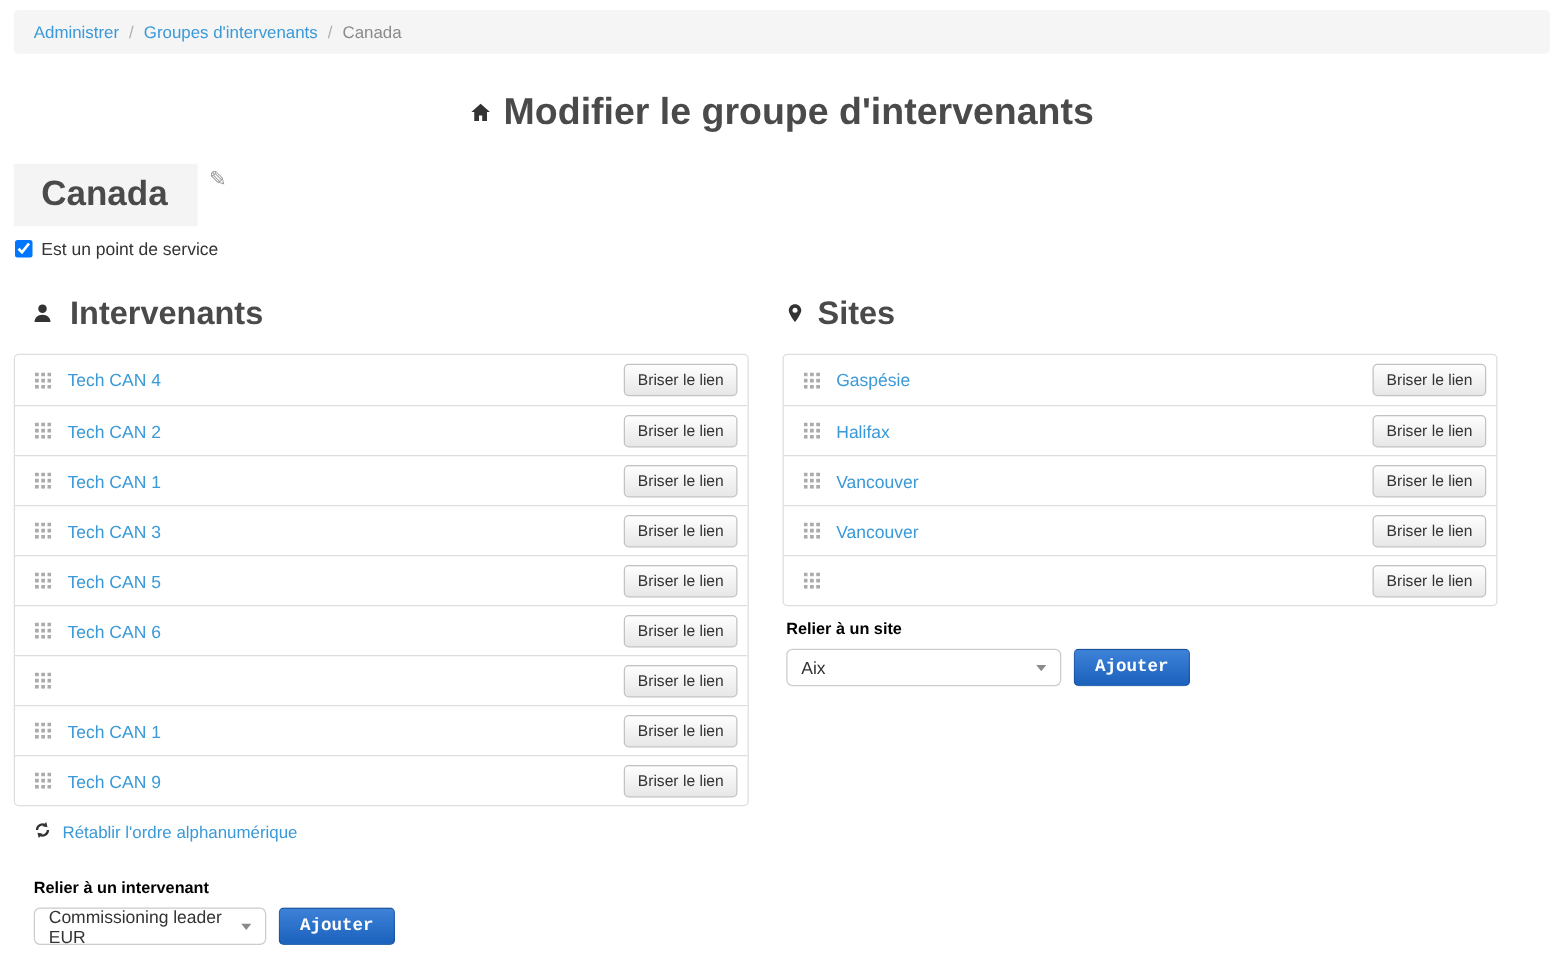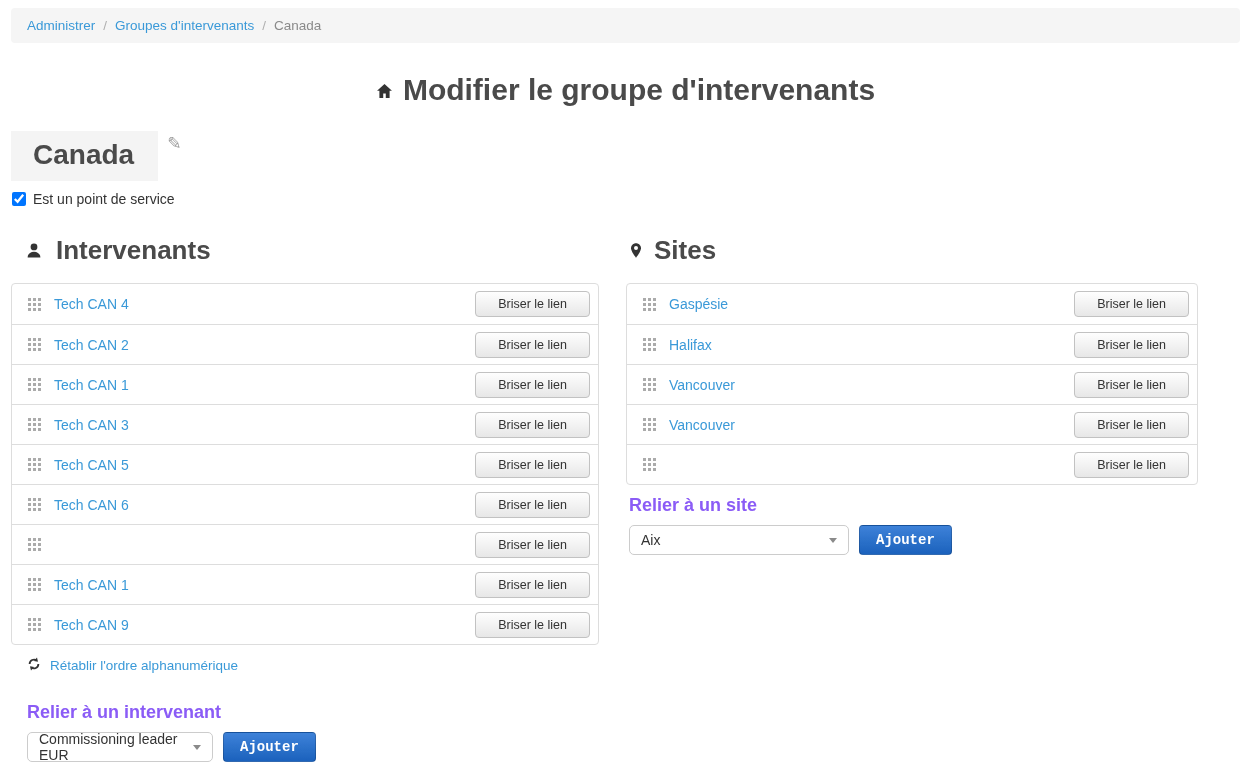--- a/index.html
+++ b/index.html
@@ -90,7 +90,7 @@
     background-color: #eee;
     background-image: linear-gradient(#fefefe, #e7e7e7);
     border: 1px solid #c2c2c2; border-radius: 4px;
-    padding: 5px 22px; cursor: pointer; white-space: nowrap;
+    padding: 5px 10px; cursor: pointer; white-space: nowrap;
   }
 
   

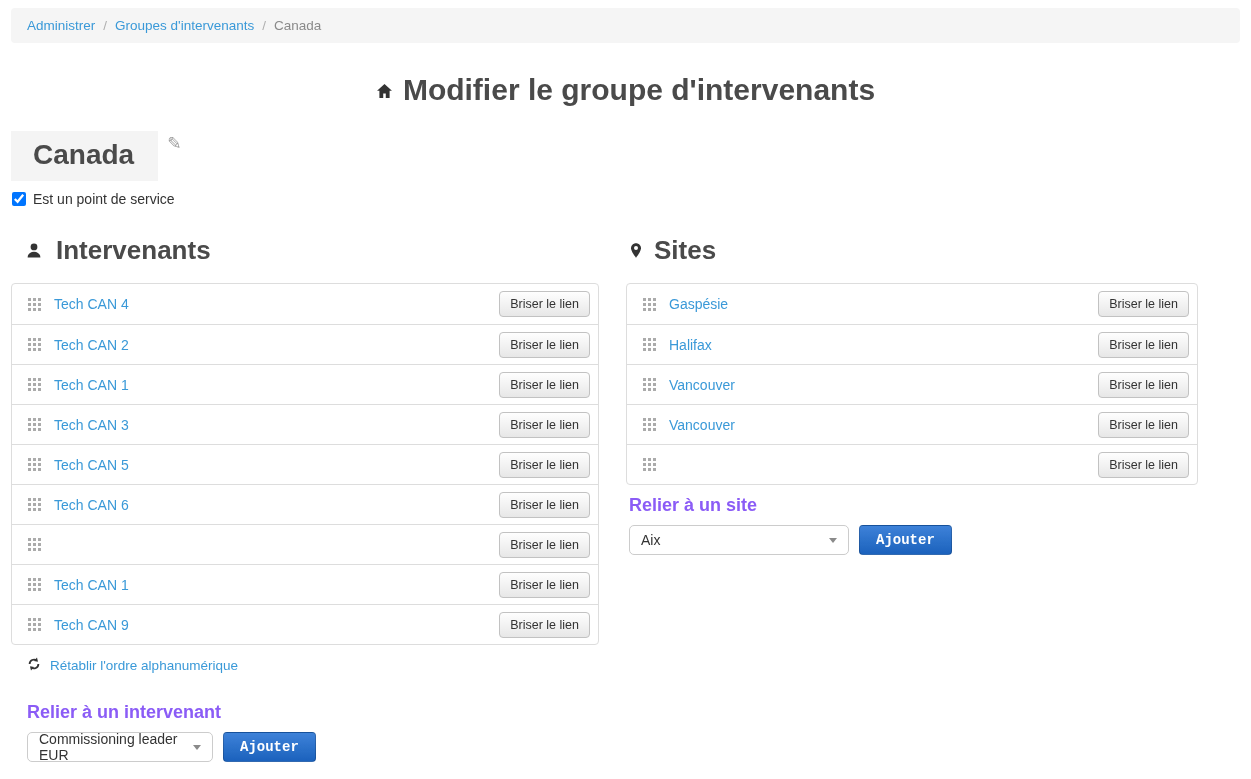--- a/index.html
+++ b/index.html
@@ -103,7 +103,7 @@
   
   .link-form.left  { margin: 28px 0 0 16px; }
   .link-form.right { margin: 10px 0 0 3px; }
-  .link-form .form-label { display: block; font-weight: bold; font-size: 18px; color: #8b5cf6; margin-bottom: 9px; }
+  .link-form .form-label { display: block; font-weight: bold; font-size: 13px; color: #000000; margin-bottom: 9px; }
   .form-row { display: flex; align-items: flex-start; gap: 10px; }
   .select-box {
     height: 30px; border: 1px solid #ccc; border-radius: 5px; background: #fff;

